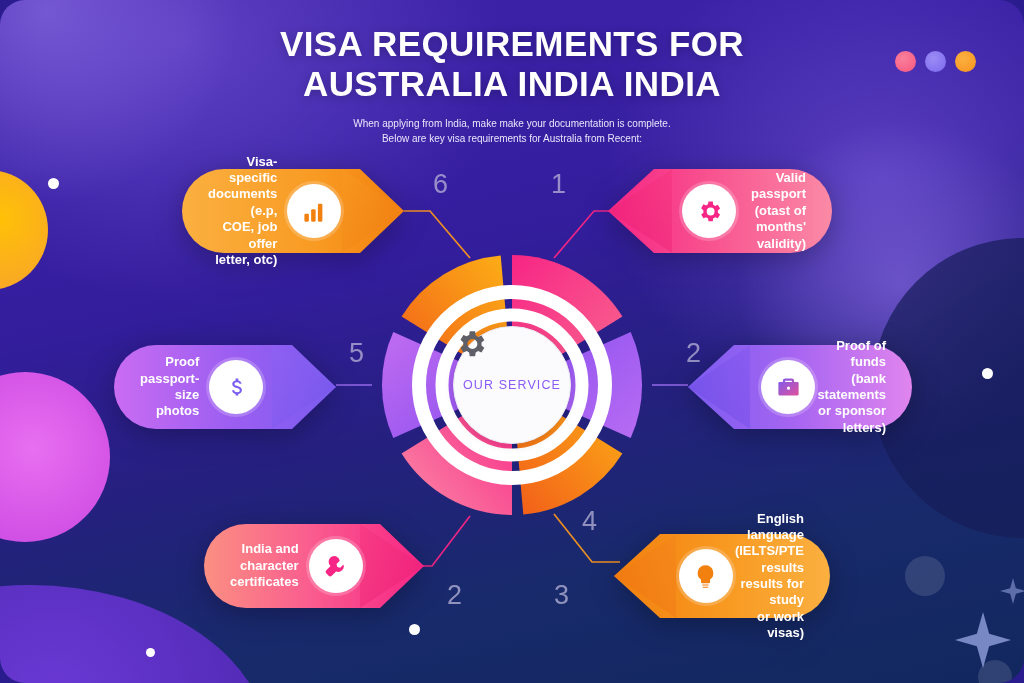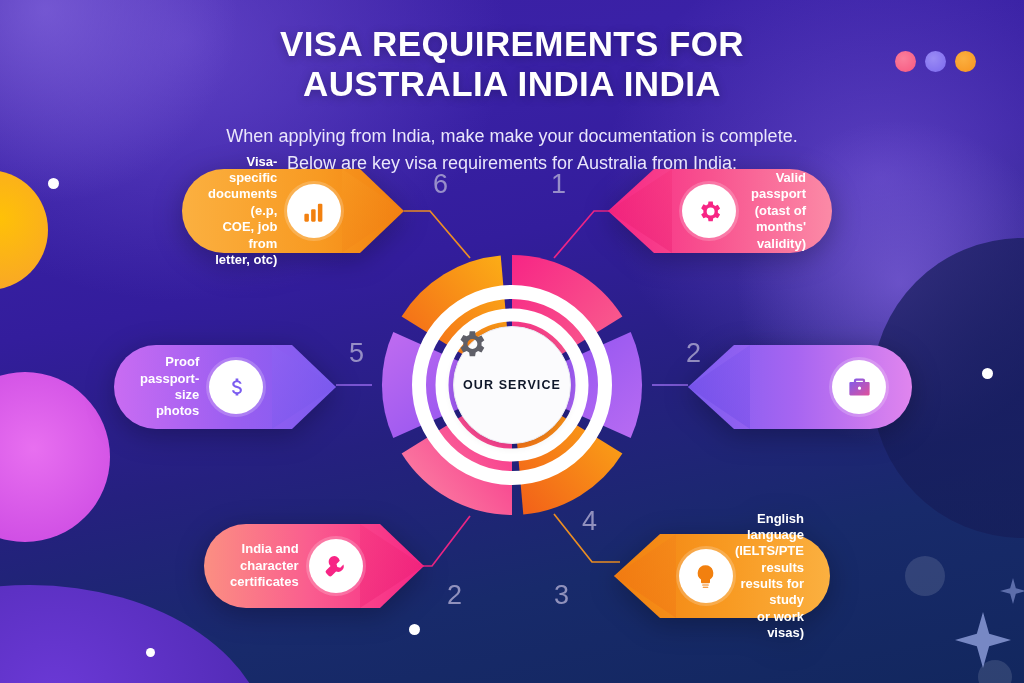--- a/index.html
+++ b/index.html
@@ -17,6 +17,7 @@
       radial-gradient(ellipse 520px 420px at 18% 6%,  rgba(122,90,220,.55) 0%, rgba(122,90,220,0) 62%),
       radial-gradient(ellipse 460px 400px at 86% 26%, rgba(128,96,226,.50) 0%, rgba(128,96,226,0) 60%),
       linear-gradient(168deg,#3b1fa3 0%, #3a21a6 18%, #331d9c 38%, #25207f 58%, #182a6b 78%, #12275e 100%);
+    border-radius: 25px;
   }
   
   .bgdeco { position:absolute; border-radius:50%; pointer-events:none; }

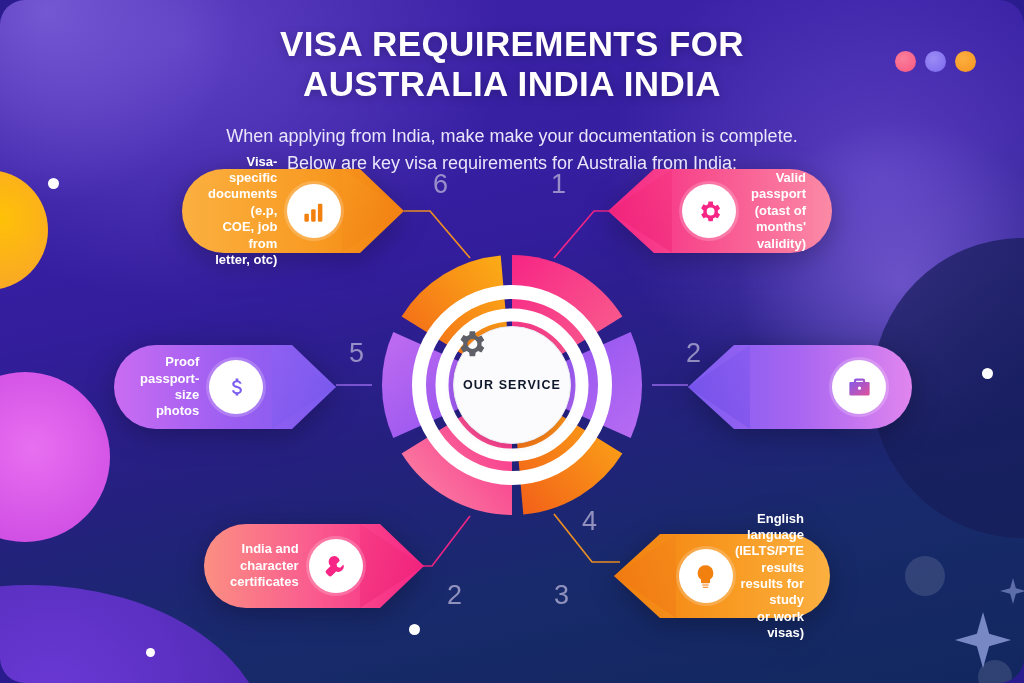--- a/index.html
+++ b/index.html
@@ -44,7 +44,7 @@
   #header { position:absolute; left:0; top:24px; width:1024px; text-align:center; z-index:6; }
   #title { color:#fff; font-weight:bold; font-size:35px; line-height:1.13;
     letter-spacing:.4px; text-shadow:0 2px 10px rgba(0,0,0,.25); }
-  #subtitle { margin-top:20px; color:#e9e6fb; font-size:18px; line-height:1.5; font-weight:500; }
+  #subtitle { margin-top:13px; color:#e9e6fb; font-size:10px; line-height:1.5; font-weight:500; }
 
   
   #wheel { position:absolute; left:512px; top:385px; transform:translate(-50%,-50%);

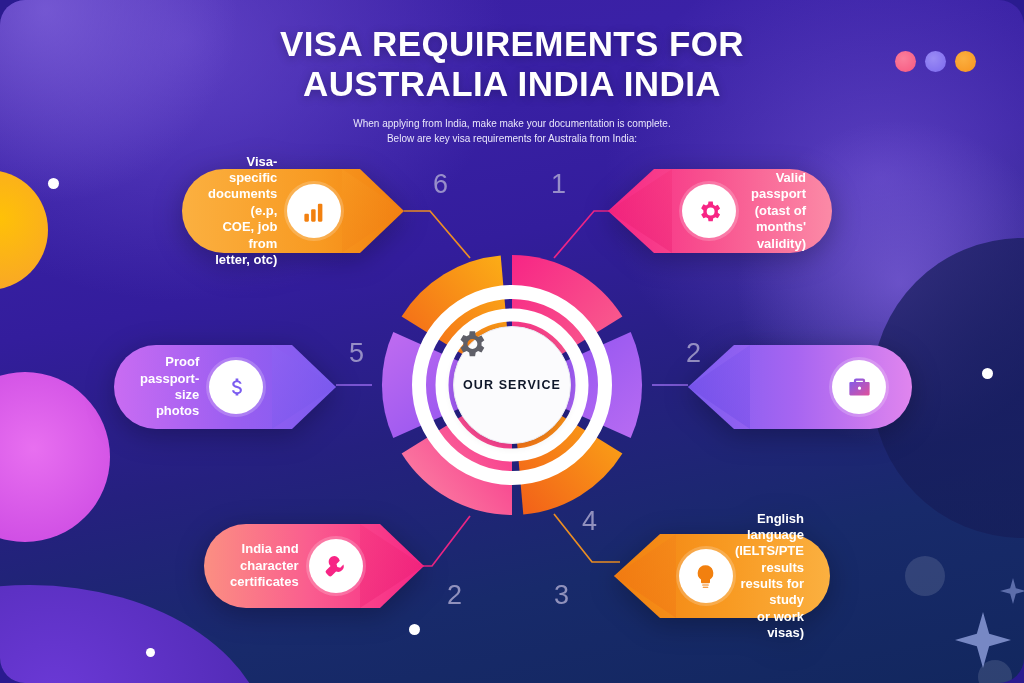--- a/index.html
+++ b/index.html
@@ -124,7 +124,7 @@
     </div>
     <div id="subtitle">
       <div>When applying from India, make make your documentation is complete.</div>
-      <div>Below are key visa requirements for Australia from India:</div>
+      <div>Below are key visa requirements for Australia from Recent:</div>
     </div>
   </div>
 

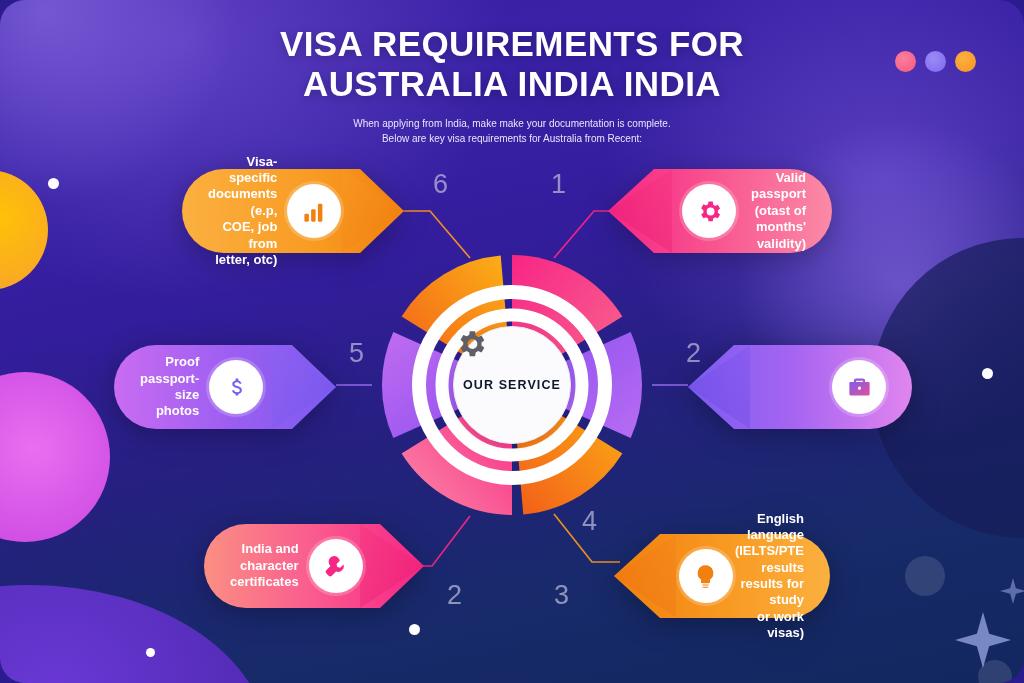--- a/index.html
+++ b/index.html
@@ -220,7 +220,7 @@
       <div class="inner">
         <div class="pill-text">Visa-specific
 documents (e.p,
-COE, job from
+COE, job offer
 letter, otc)</div>
         <div class="ico">
           <svg viewBox="0 0 24 24" fill="#f2800f">

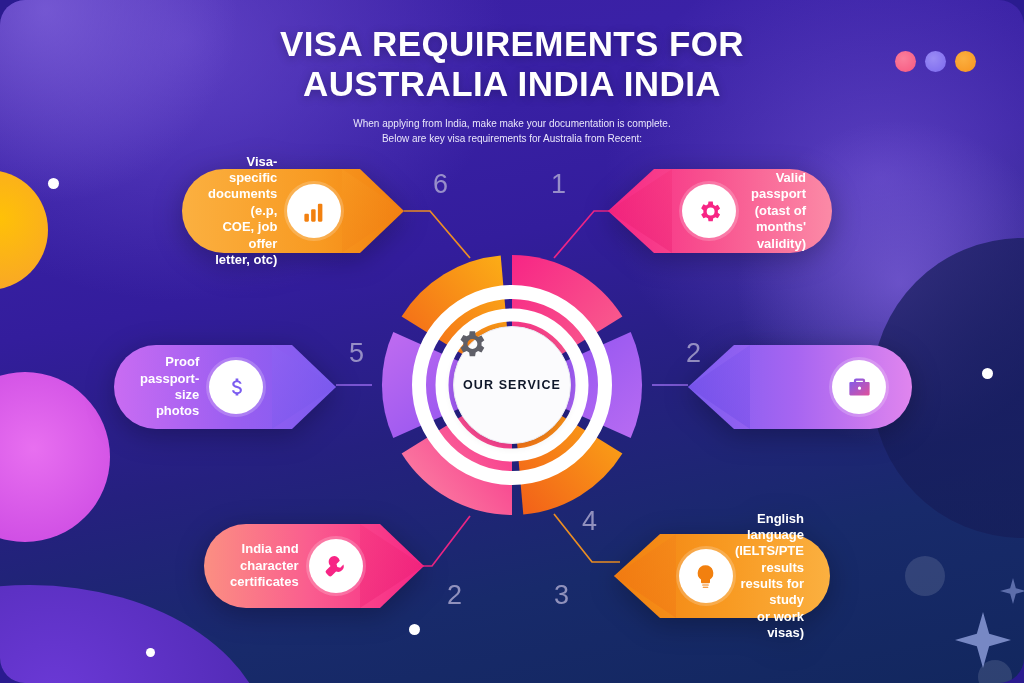--- a/index.html
+++ b/index.html
@@ -311,6 +311,9 @@
         <path d="M62,0 L0,42 L62,84 Z" fill="url(#p2b)" opacity=".55"></path>
       </svg>
       <div class="inner">
+        <div class="pill-text">Proof of funds
+(bank statements
+or sponsor letters)</div>
         <div class="ico">
           <svg viewBox="0 0 24 24">
             <defs>

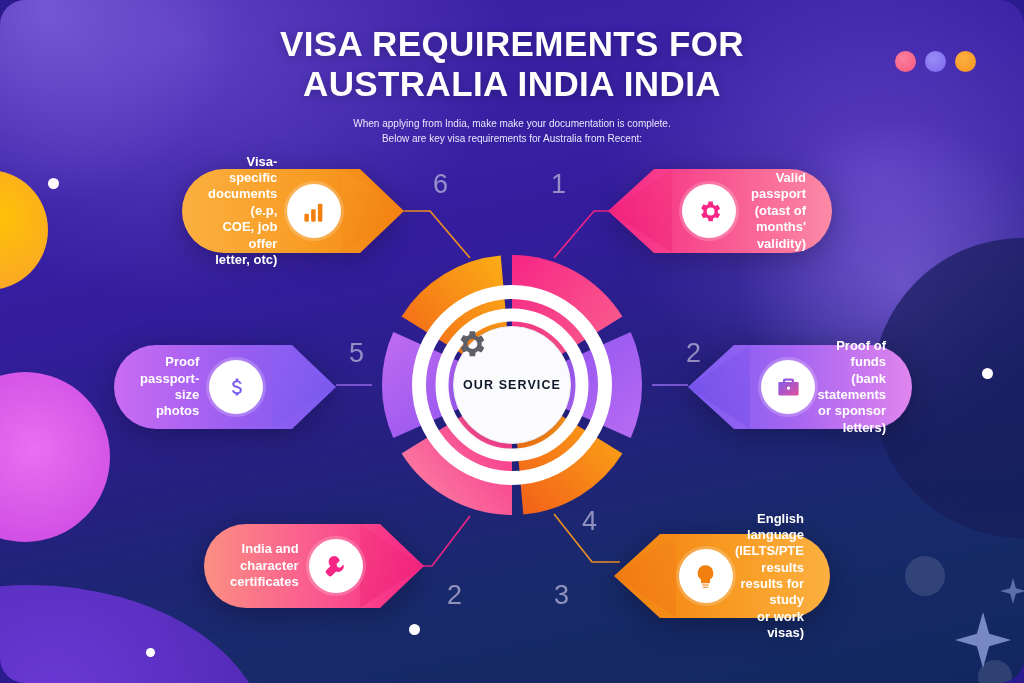--- a/index.html
+++ b/index.html
@@ -56,7 +56,7 @@
     display:flex; flex-direction:column; align-items:center; justify-content:center;
     box-shadow:0 2px 10px rgba(0,0,0,.12); }
   #hub .gear { width:34px; height:34px; margin-bottom:7px; }
-  #hub-label { color:#0f172a; font-size:12.5px; font-weight:700; letter-spacing:1.1px; }
+  #hub-label { color:#8b5cf6; font-size:12.5px; font-weight:400; letter-spacing:1.1px; }
 
   
   #lines { position:absolute; inset:0; z-index:2; }

